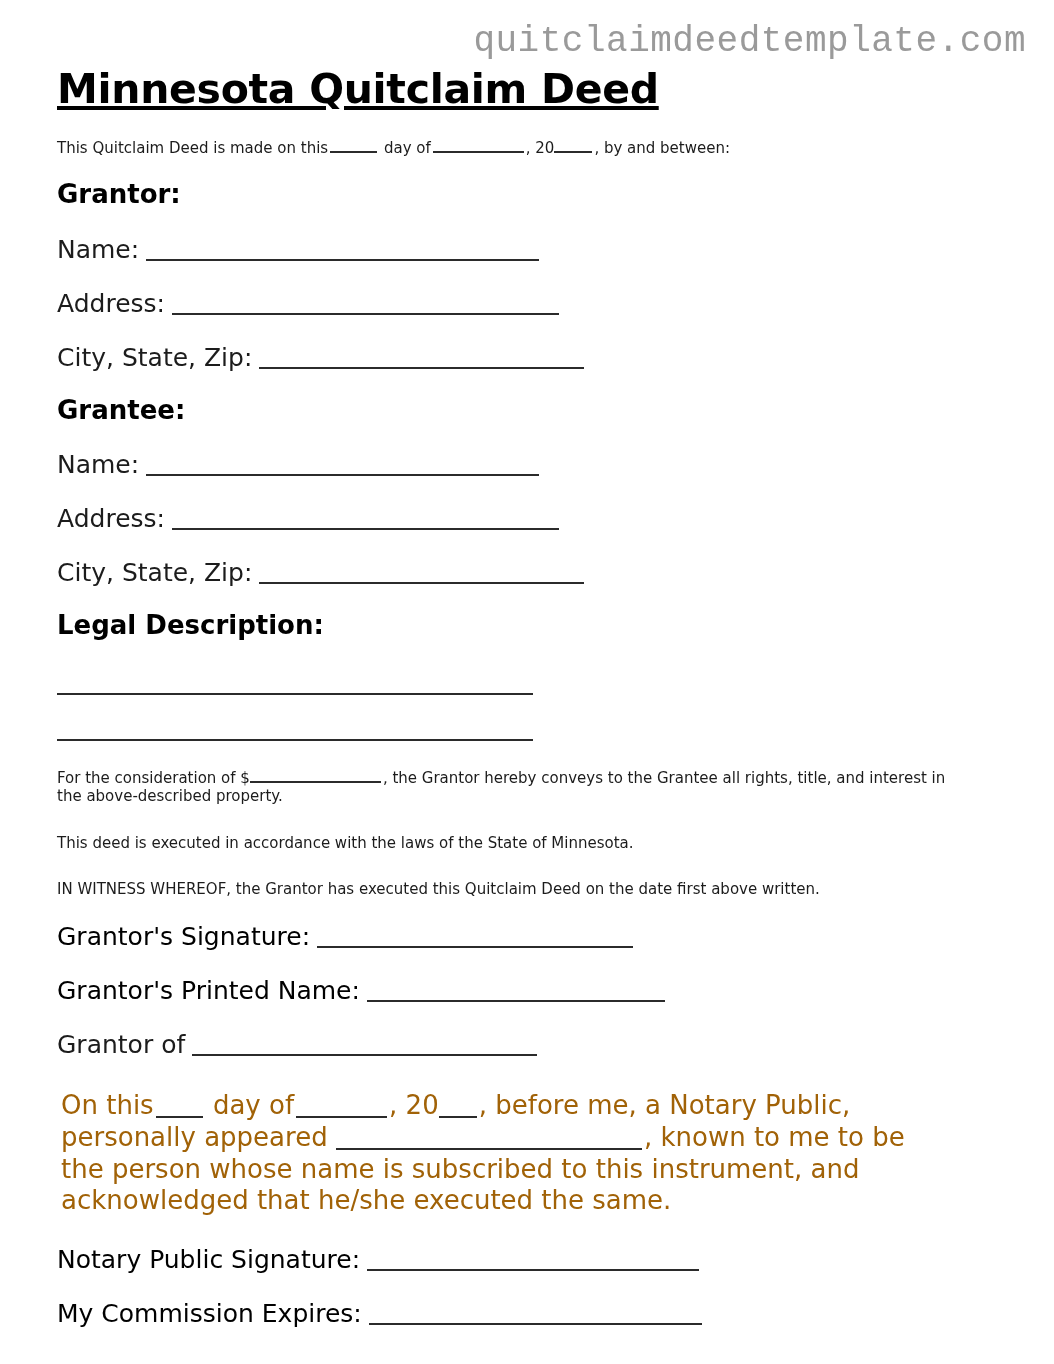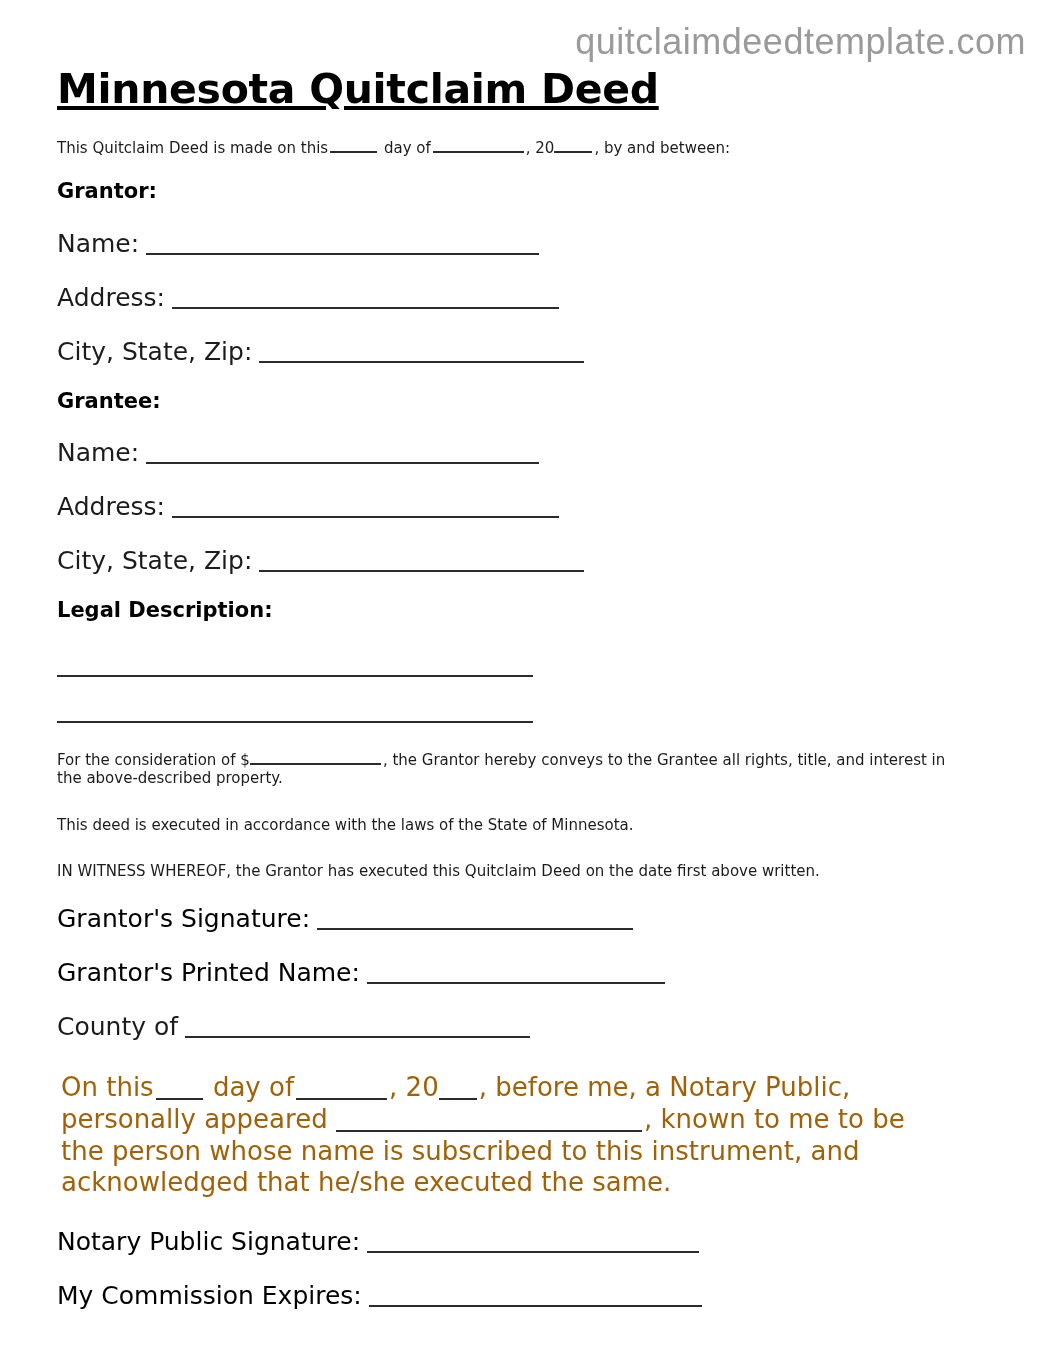--- a/index.html
+++ b/index.html
@@ -29,7 +29,7 @@
     position: absolute;
     top: 24px;
     right: 28px;
-    font-family: Liberation Sans, sans-serif;
+    font-family: Liberation Mono, monospace;
     font-size: 36px;
     letter-spacing: 0.5px;
     color: #9a9a9a;

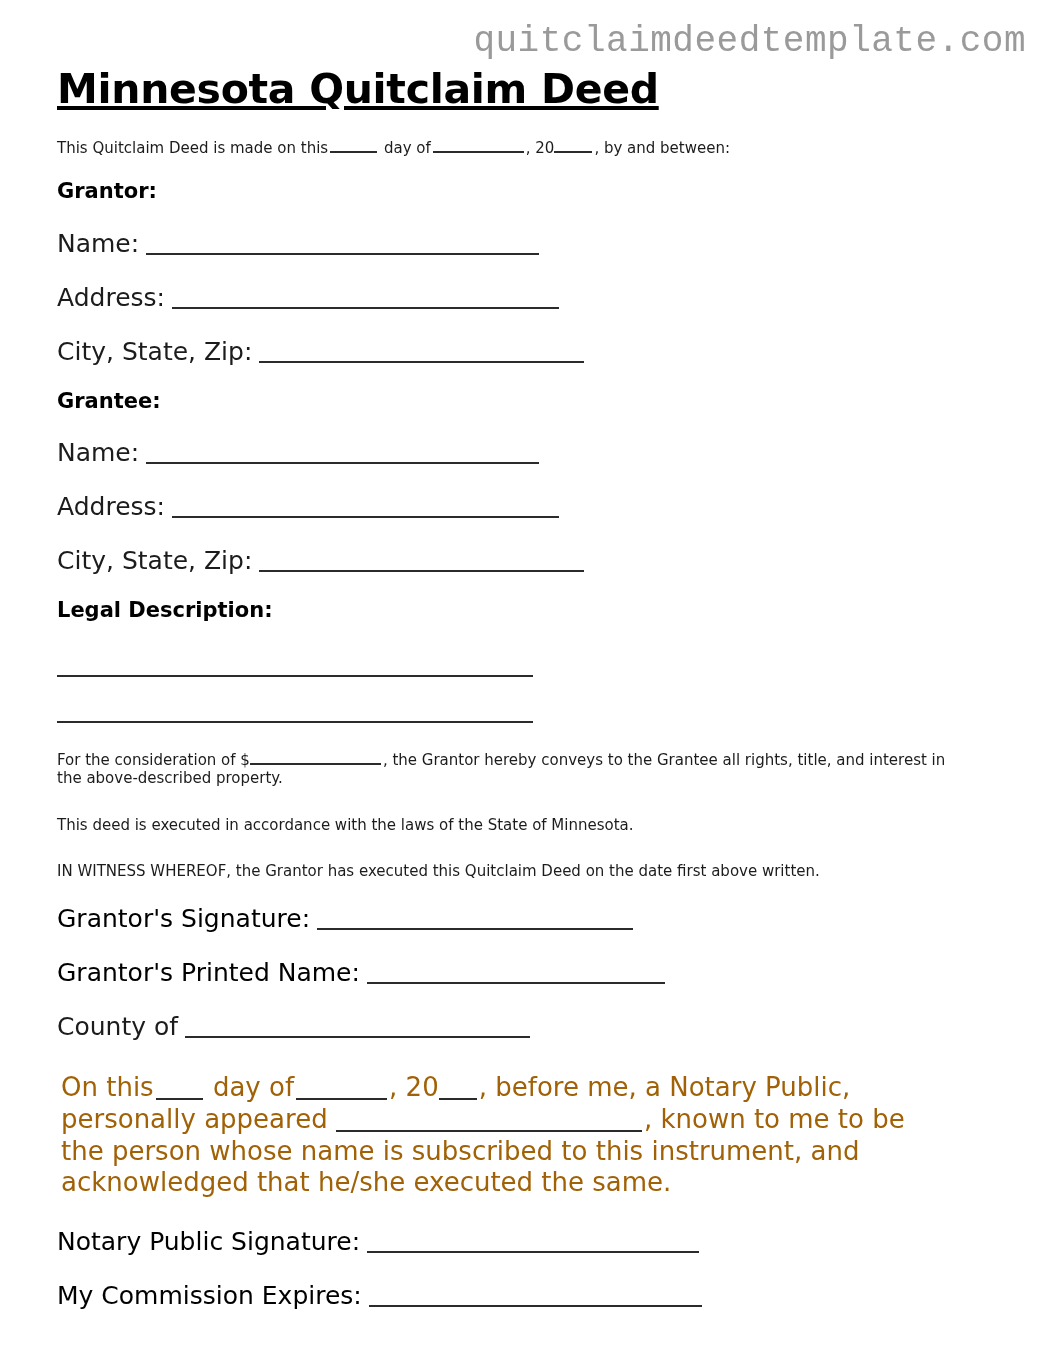--- a/index.html
+++ b/index.html
@@ -67,7 +67,7 @@
   }
 
   .section-head {
-    font-size: 21px;
+    font-size: 26px;
     font-weight: bold;
     line-height: 1.2;
     margin: 0;

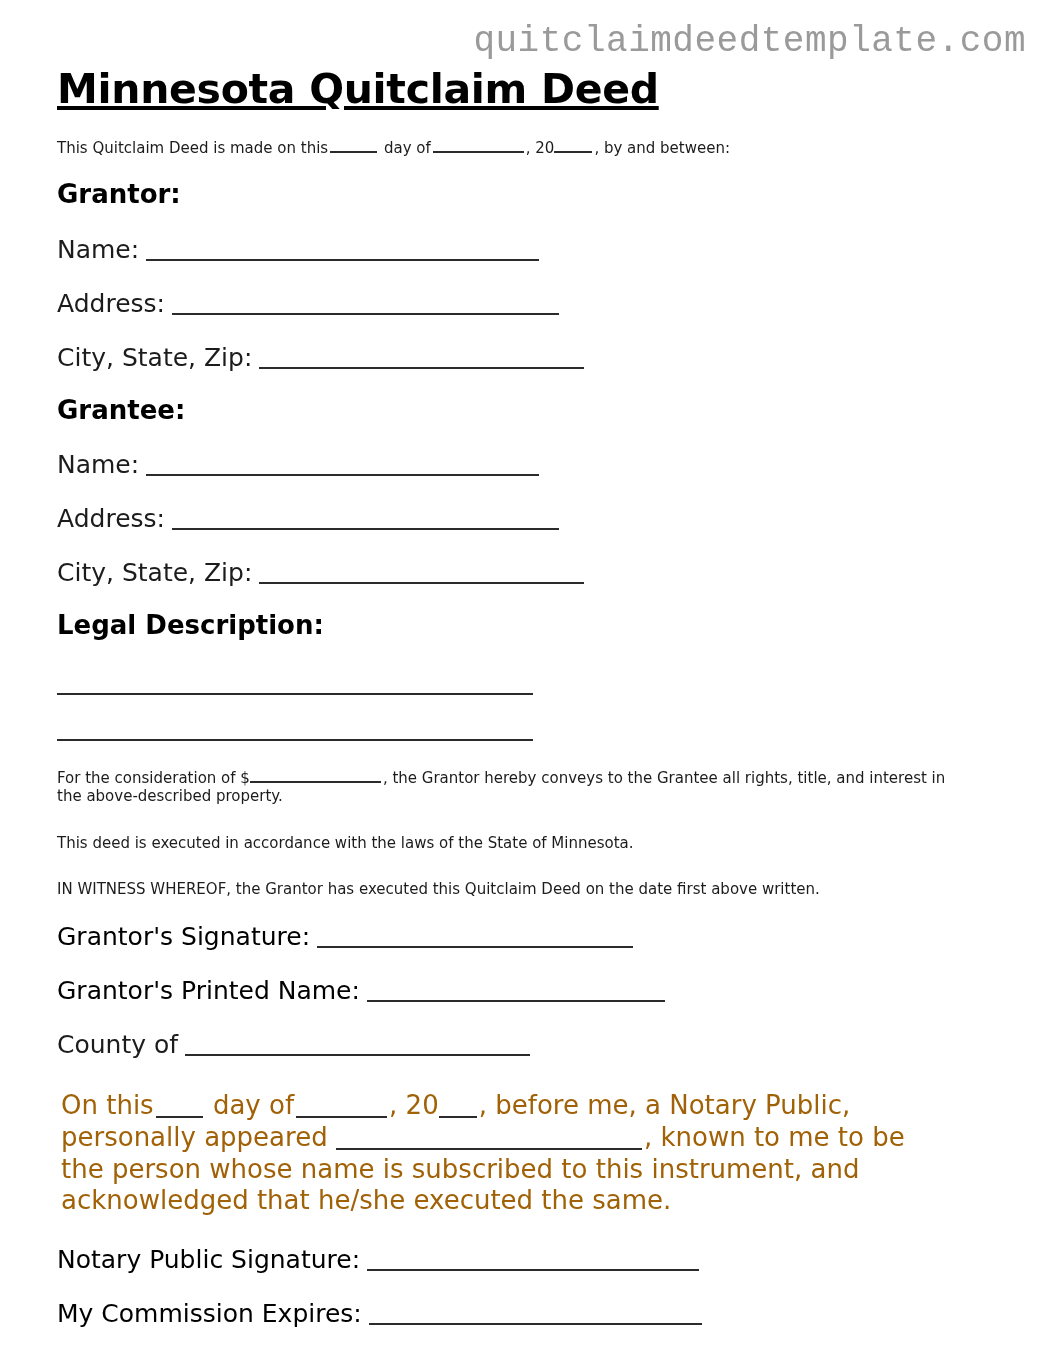--- a/index.html
+++ b/index.html
@@ -209,7 +209,7 @@
 
 
     <div class="field-line">
-      <span class="field-label">County of</span>
+      <span class="field-label">Grantor of</span>
       <span class="rule" style="width:345px"></span>
     </div>
 

